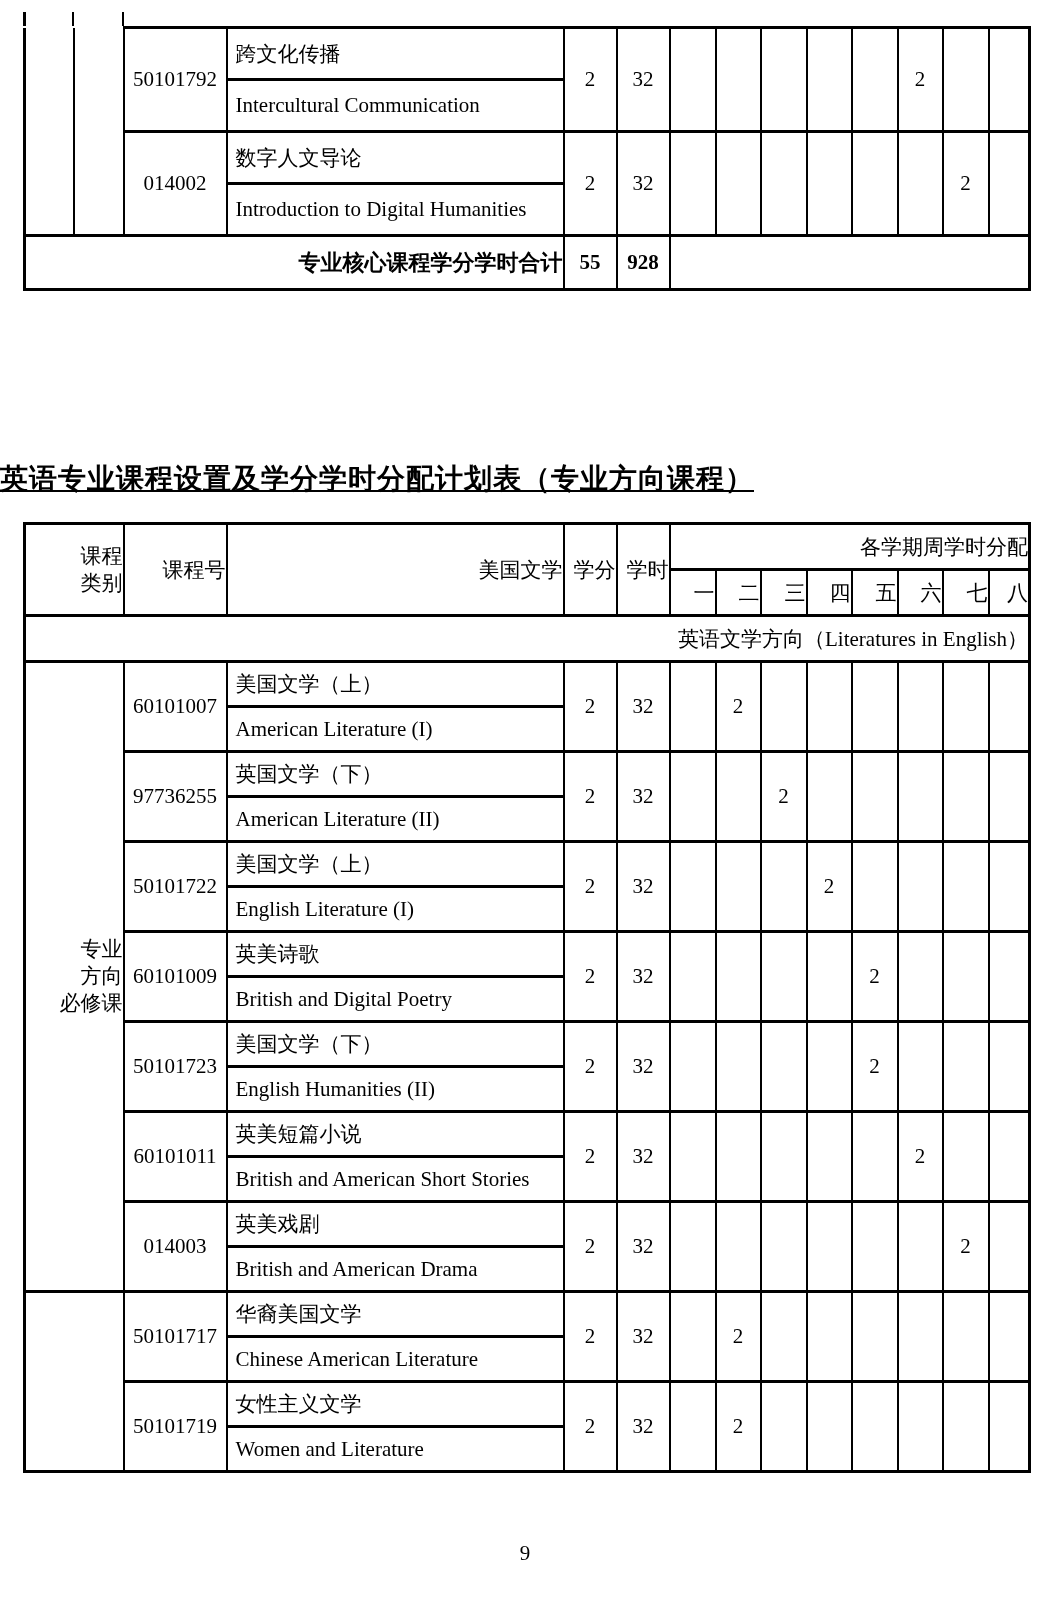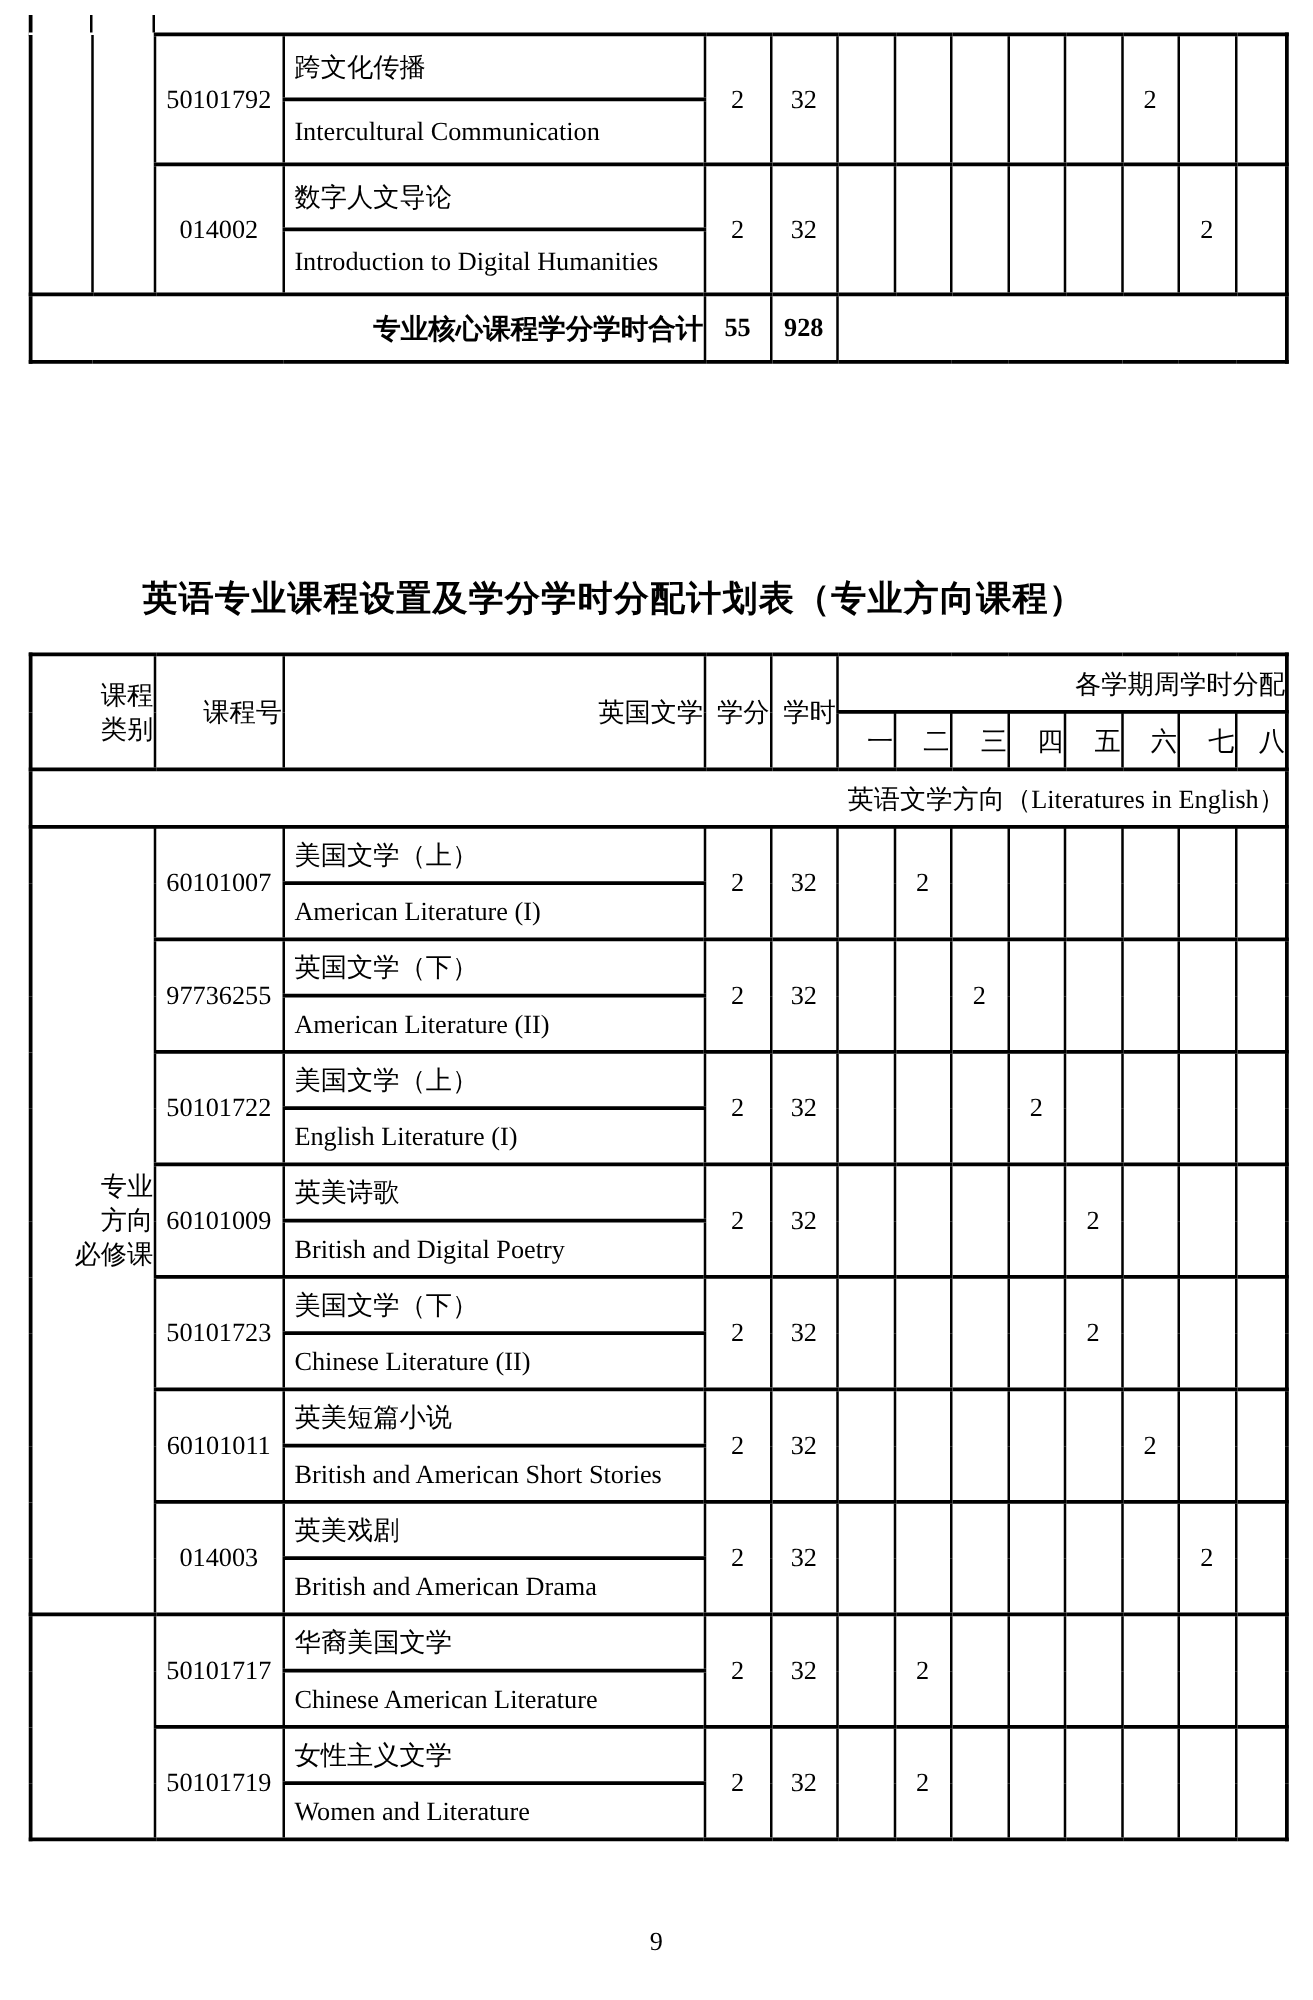--- a/index.html
+++ b/index.html
@@ -30,9 +30,9 @@
   .heiti{font-family:"Liberation Sans","DejaVu Sans",sans-serif;font-weight:bold}
   .total-label{font-size:22px}
   .title{
-    position:absolute;top:460px;left:0;width:982px;text-align:center;
+    position:absolute;top:460px;left:0;width:982px;
     font-family:"Liberation Sans","DejaVu Sans",sans-serif;font-weight:bold;
-    font-size:28px;letter-spacing:1px;
+    font-size:28px;letter-spacing:1px;text-decoration:underline;
   }
   .pagenum{position:absolute;top:1541px;left:0;width:1050px;text-align:center;font-size:21px}
   .vstub{position:absolute;top:12px;height:17px;background:#000}

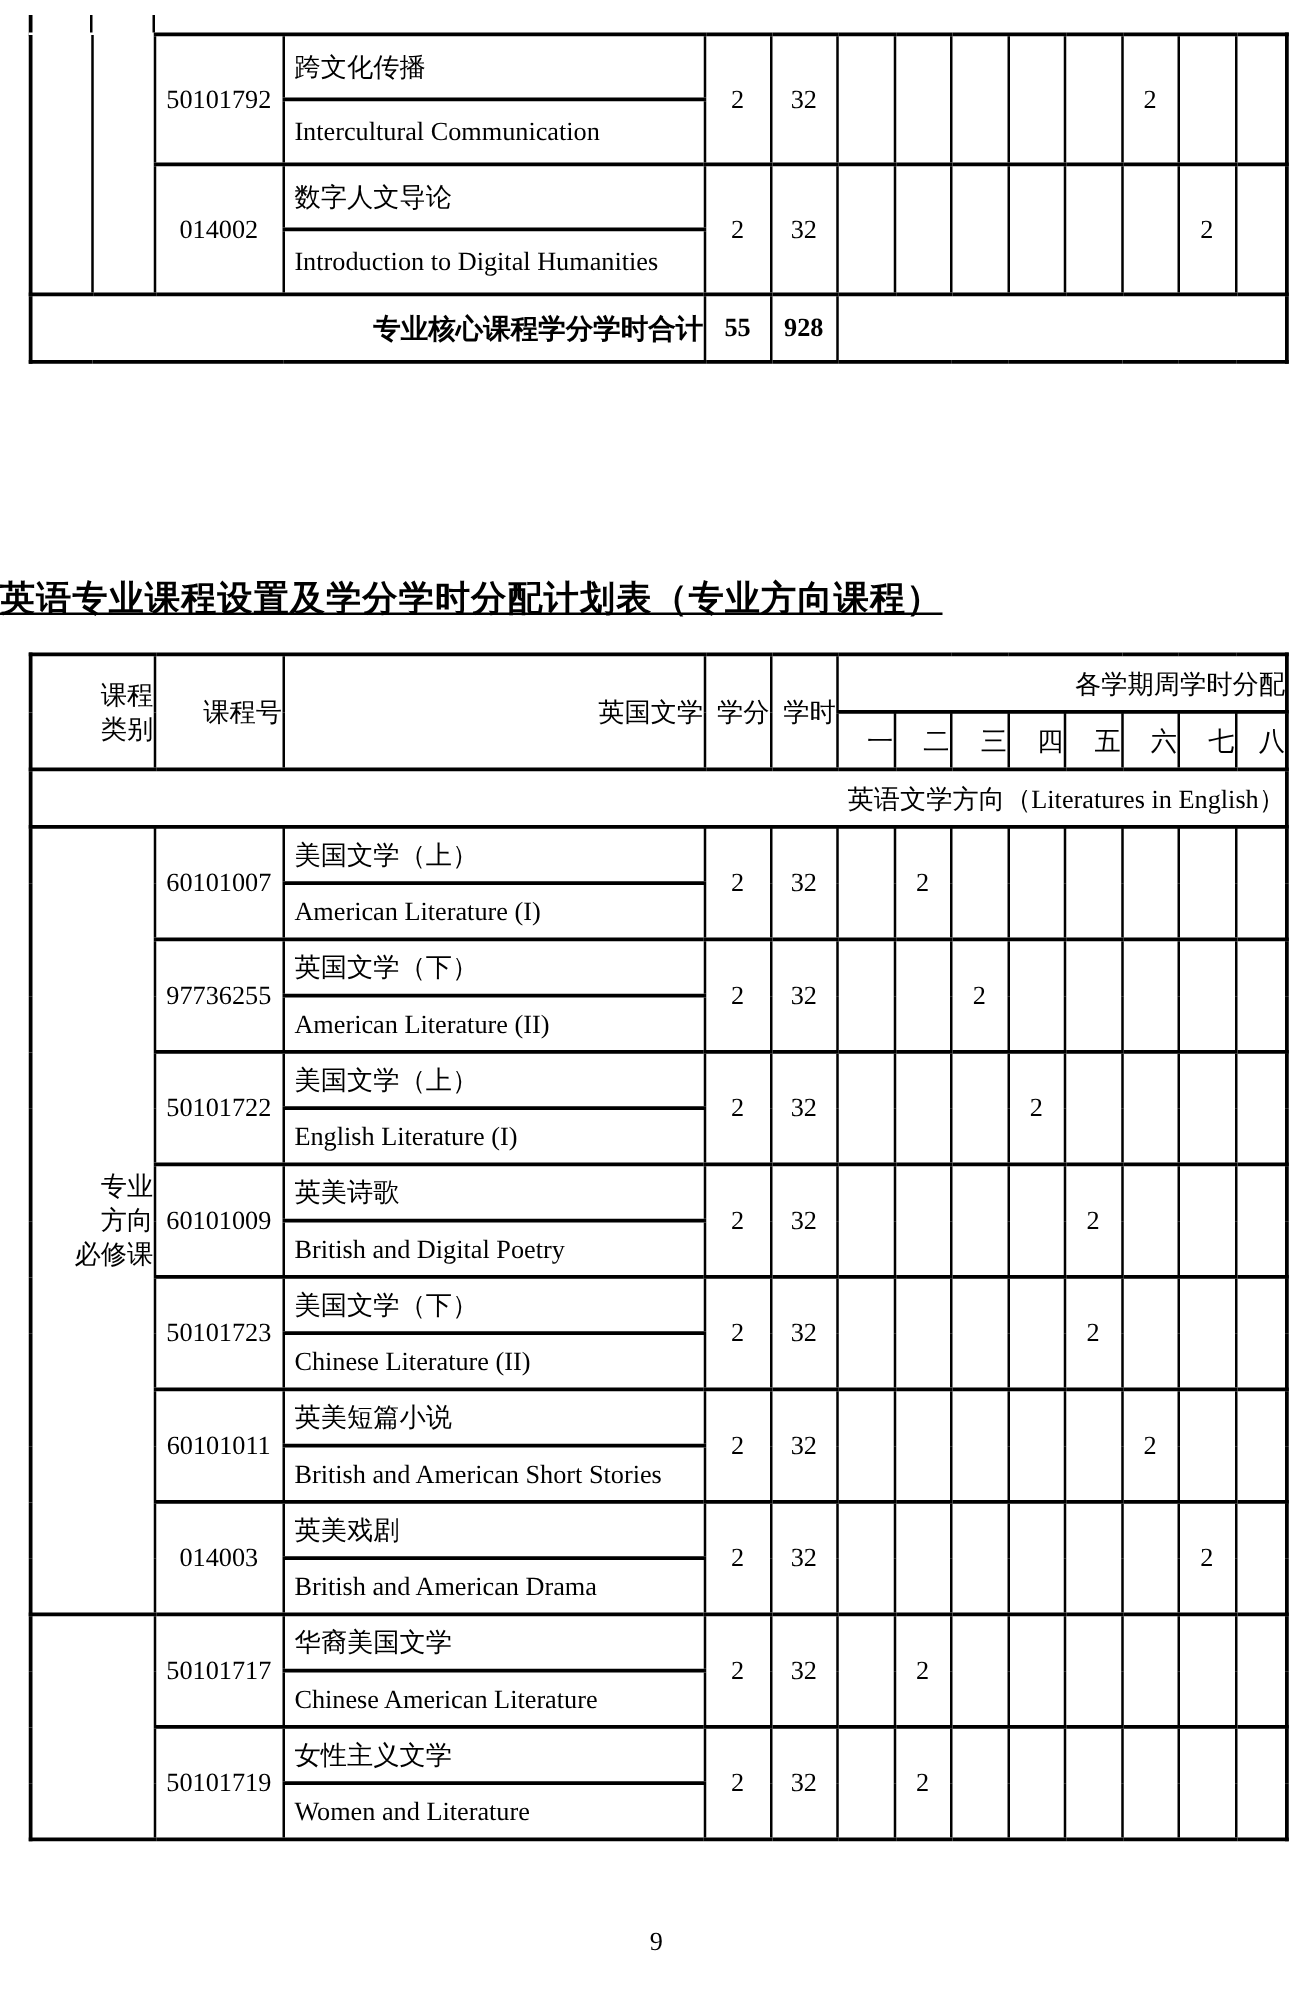--- a/index.html
+++ b/index.html
@@ -130,7 +130,7 @@
     <th rowspan="2" class="pre outL">课程
 类别</th>
     <th rowspan="2" class="center">课程号</th>
-    <th rowspan="2" class="center">英国文学</th>
+    <th rowspan="2" class="center">美国文学</th>
     <th rowspan="2" class="center">学分</th>
     <th rowspan="2" class="center">学时</th>
     <th colspan="8" class="center outR">各学期周学时分配</th>

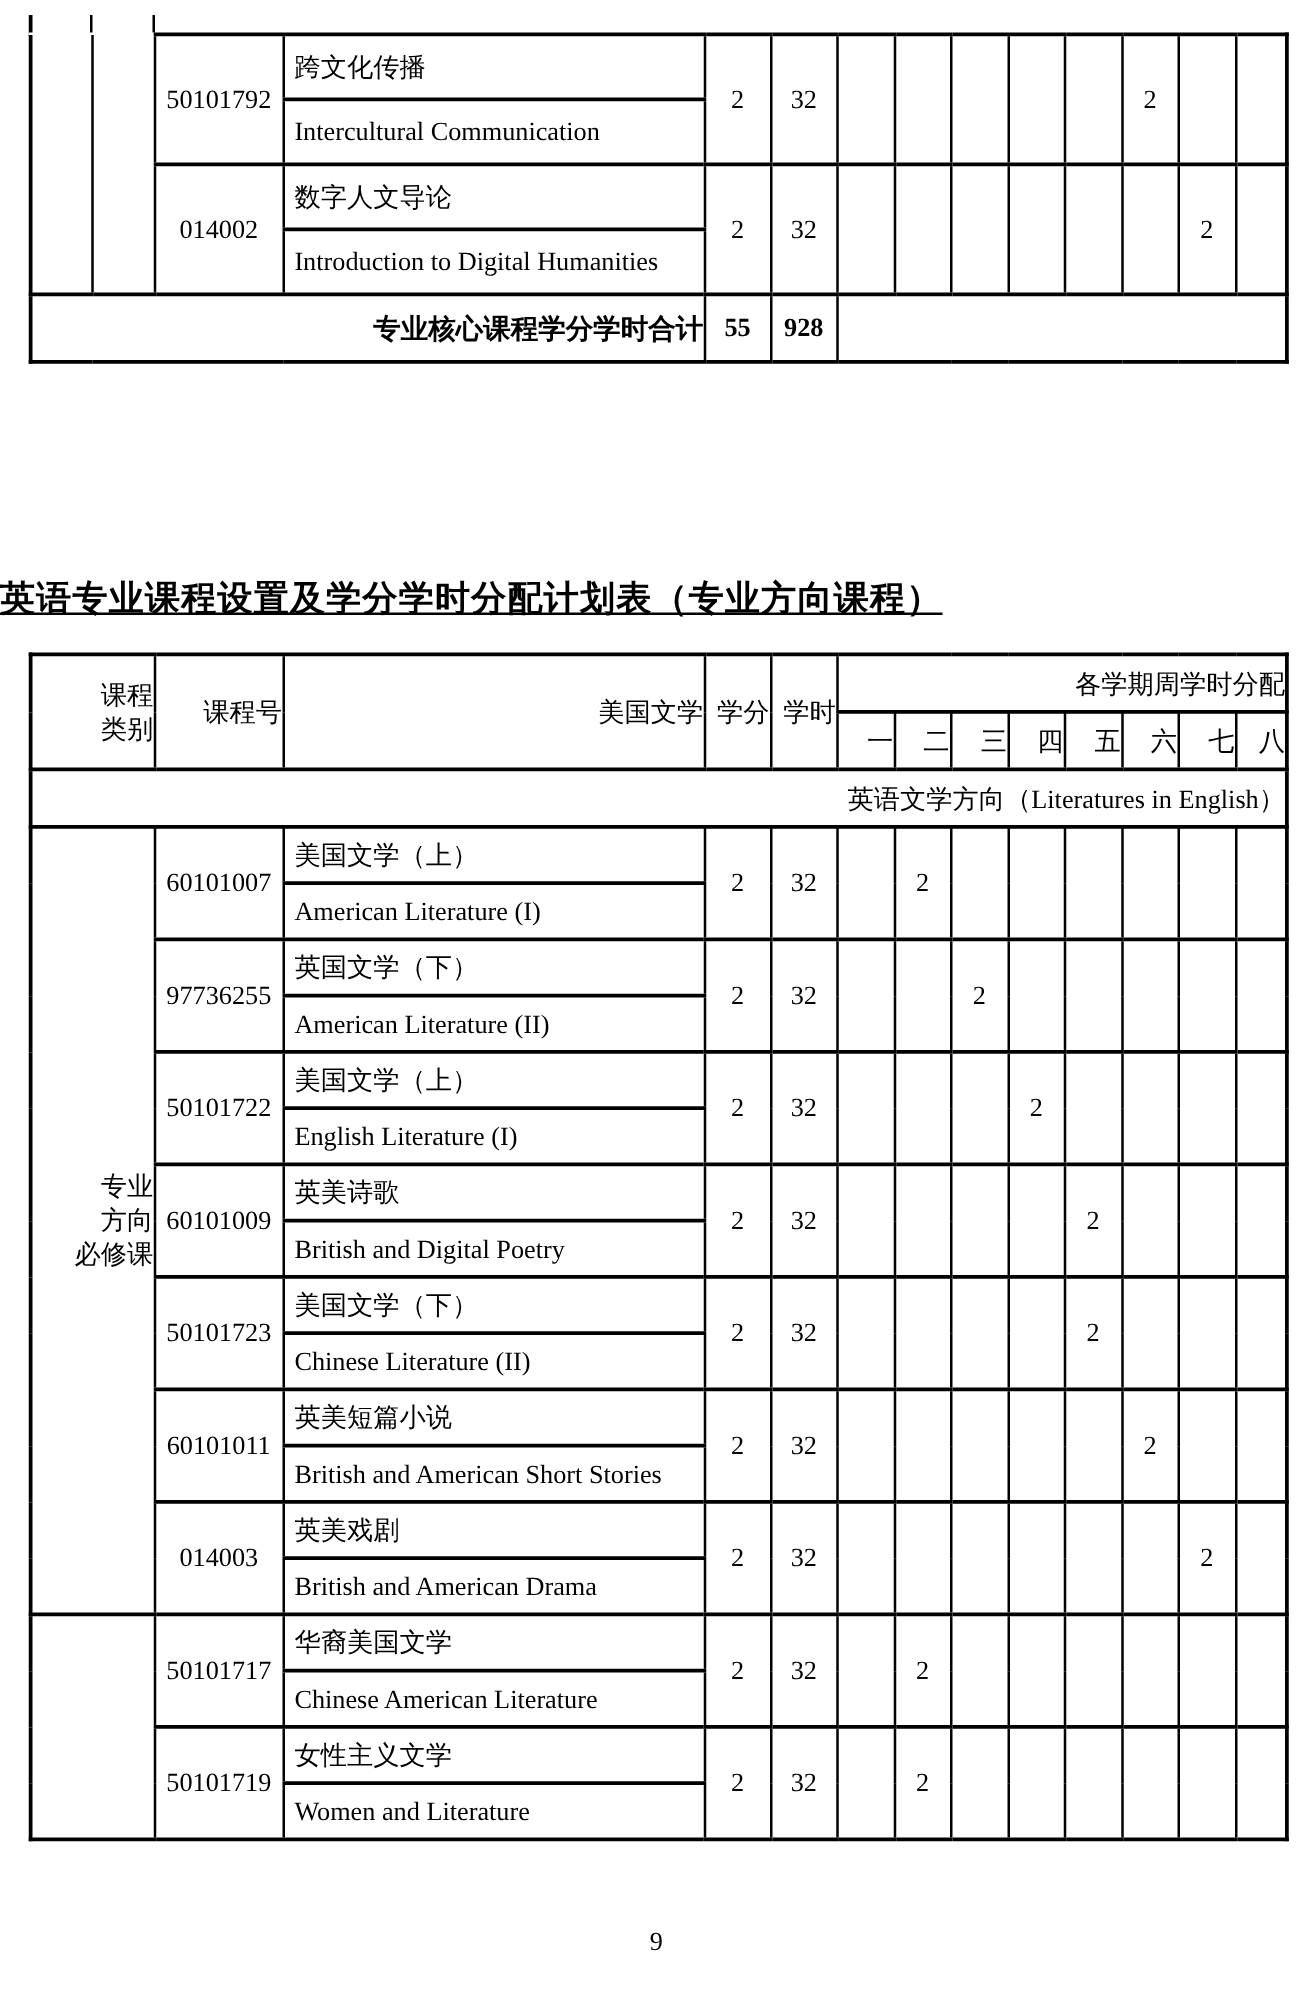--- a/index.html
+++ b/index.html
@@ -239,7 +239,7 @@
     <td rowspan="2" class="num outR"></td>
   </tr>
   <tr class="h45">
-        <td class="name">Chinese Literature (II)</td>
+        <td class="name">English Humanities (II)</td>
       </tr>
 
   <tr class="h45">

